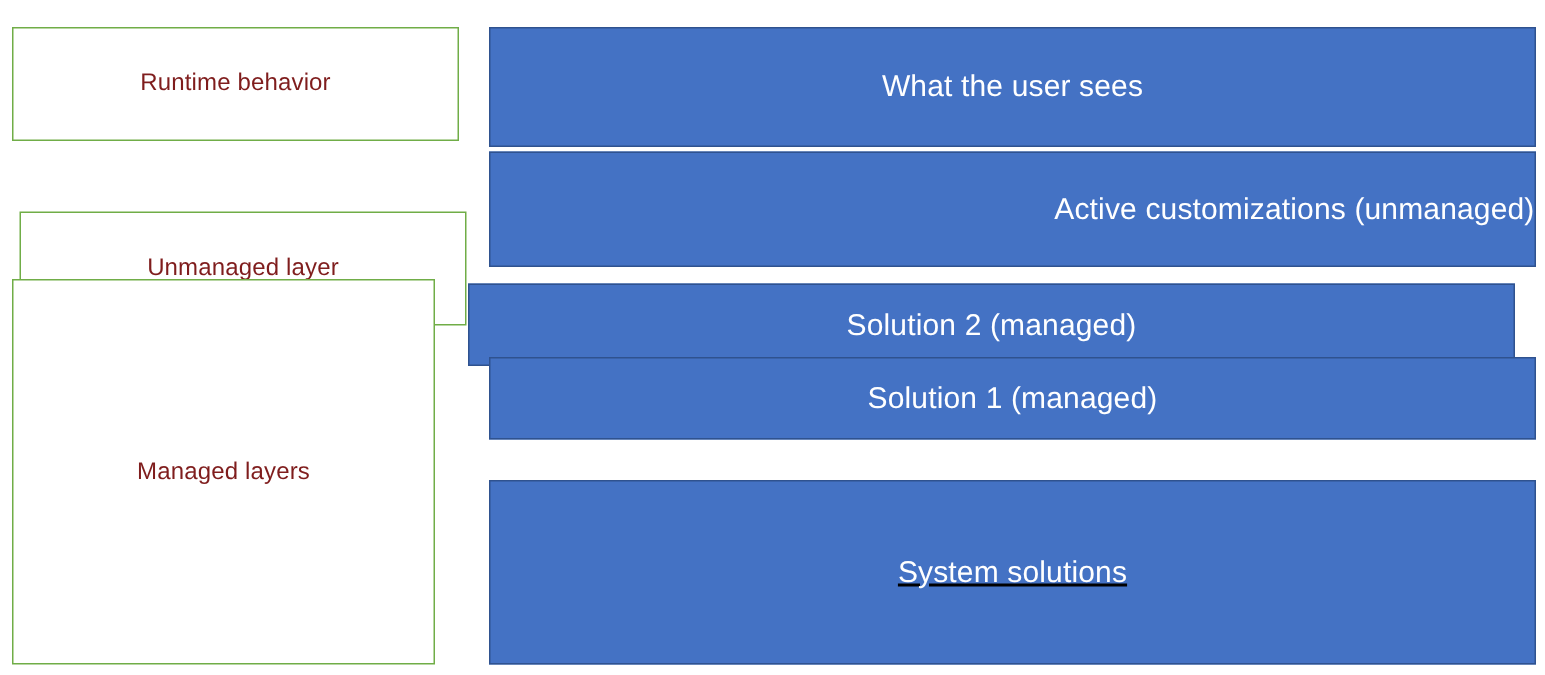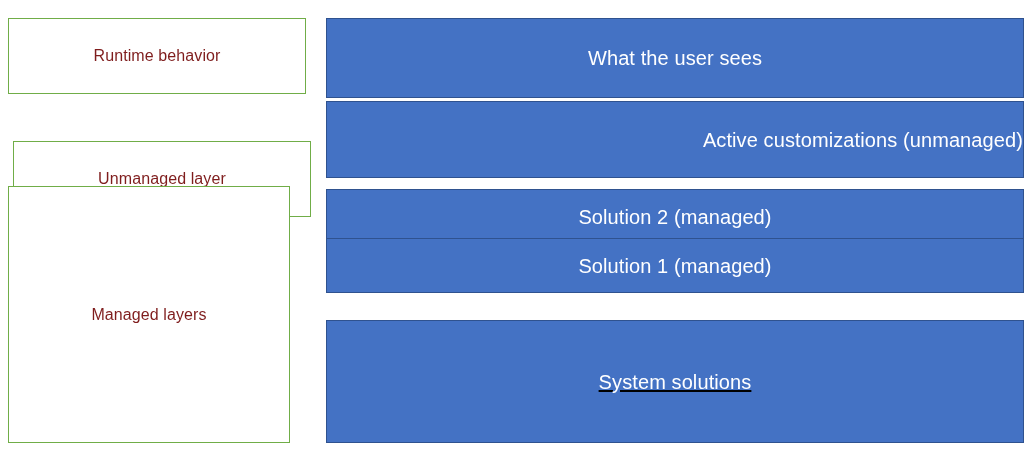--- a/index.html
+++ b/index.html
@@ -77,7 +77,7 @@
     <span class="right-label">Active customizations (unmanaged)</span>
   </div>
 
-  <div class="right-box" style="left:326px; top:189px; width:698px; height:55px;">
+  <div class="right-box" style="left:312px; top:189px; width:698px; height:55px;">
     <span class="right-label">Solution 2 (managed)</span>
   </div>
 

